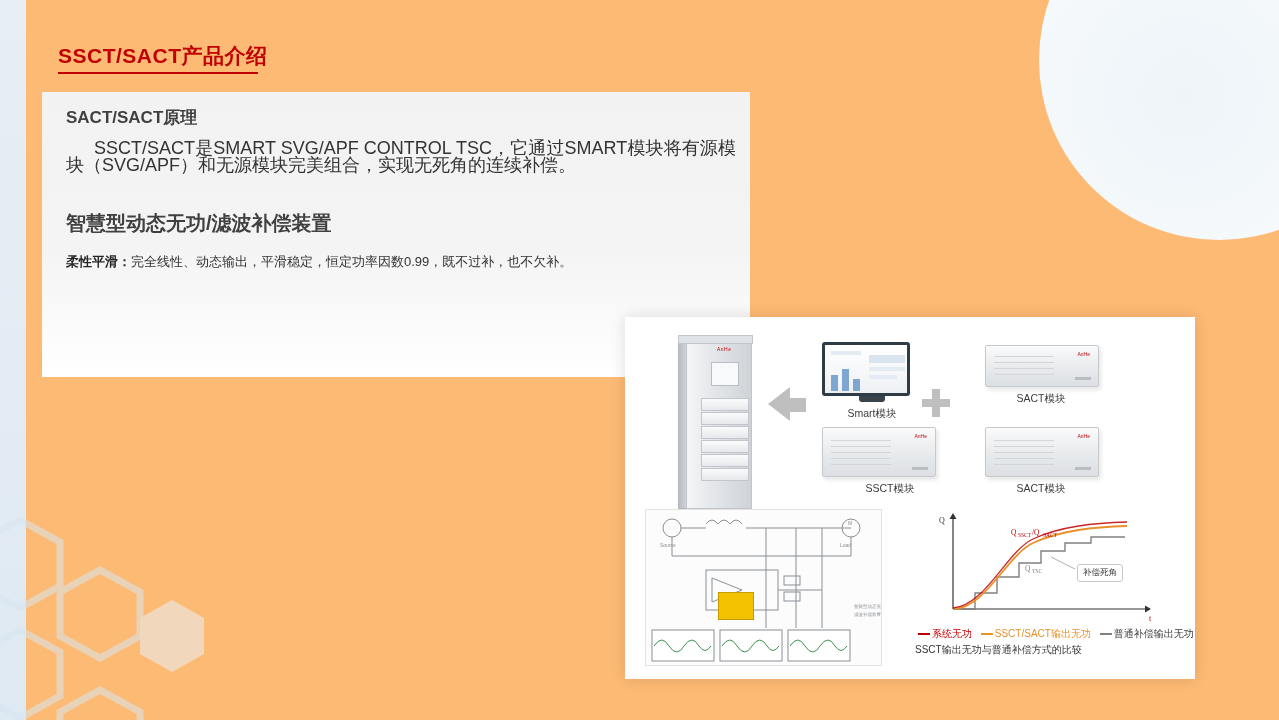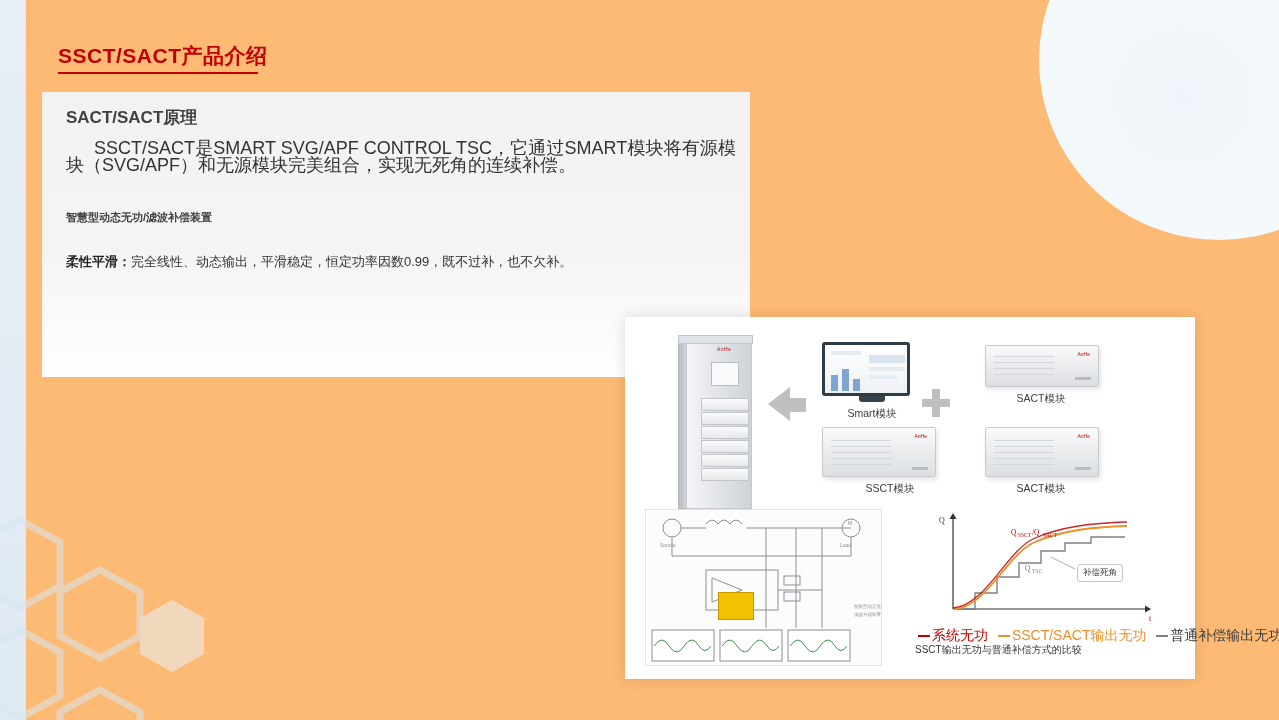--- a/index.html
+++ b/index.html
@@ -98,7 +98,7 @@
     position: absolute;
     left: 24px;
     top: 118px;
-    font-size: 11px;
+    font-size: 20px;
     font-weight: bold;
     color: #404040;
   }

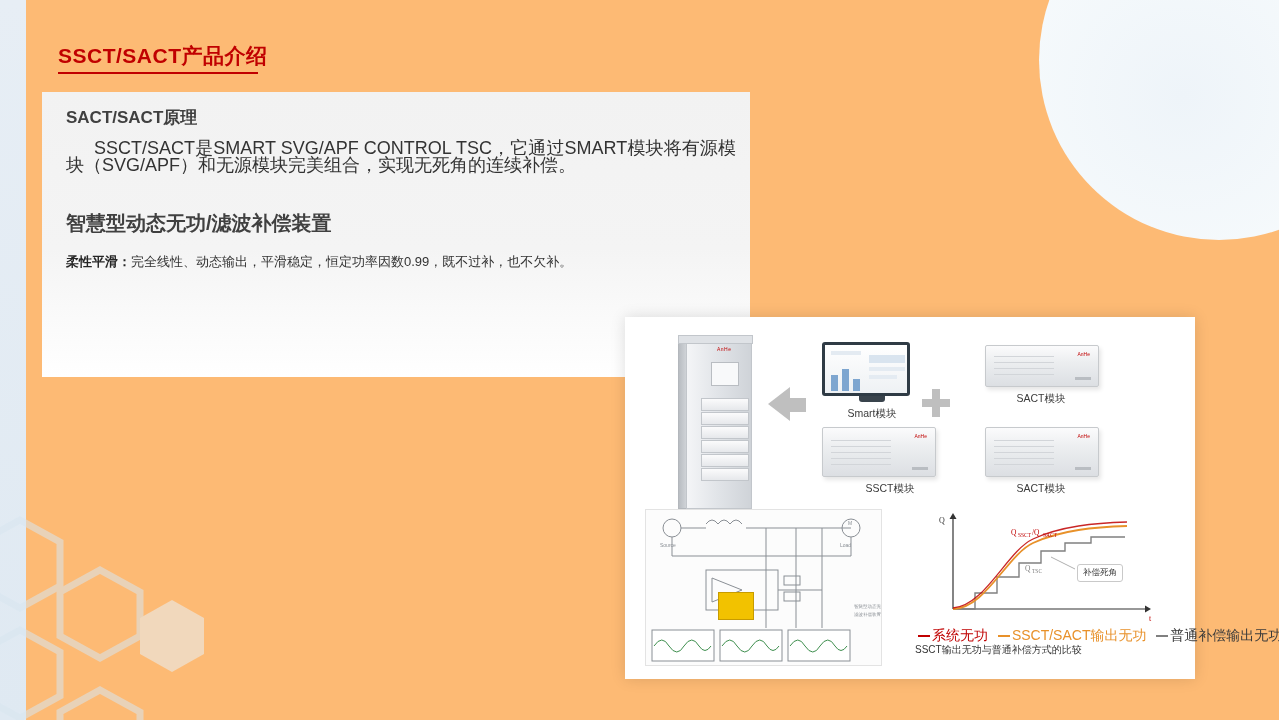--- a/index.html
+++ b/index.html
@@ -312,7 +312,7 @@
     left: 0;
     top: 118px;
     width: 262px;
-    font-size: 14px;
+    font-size: 10px;
     text-align: left;
     white-space: nowrap;
   }

